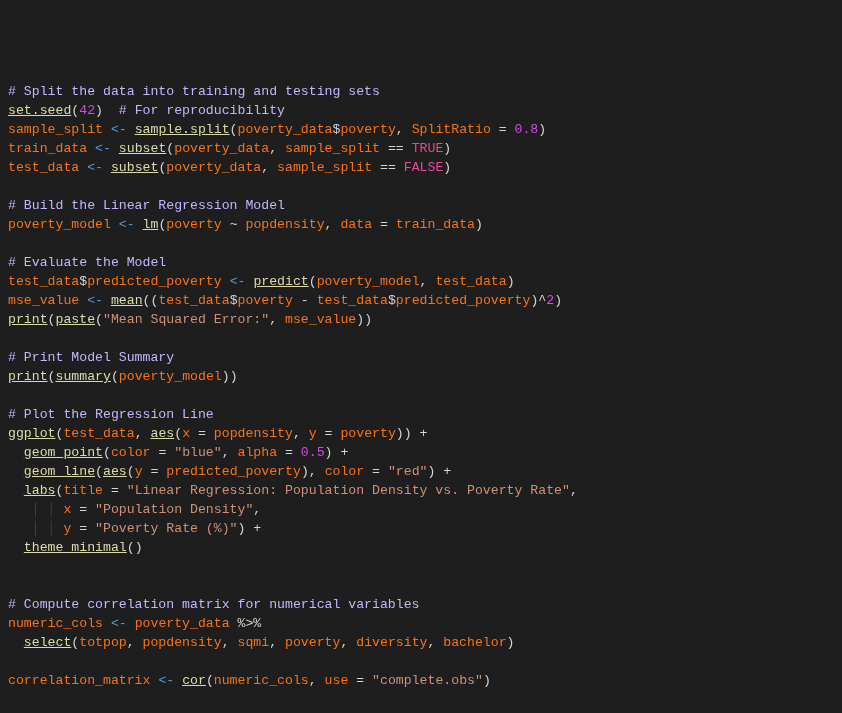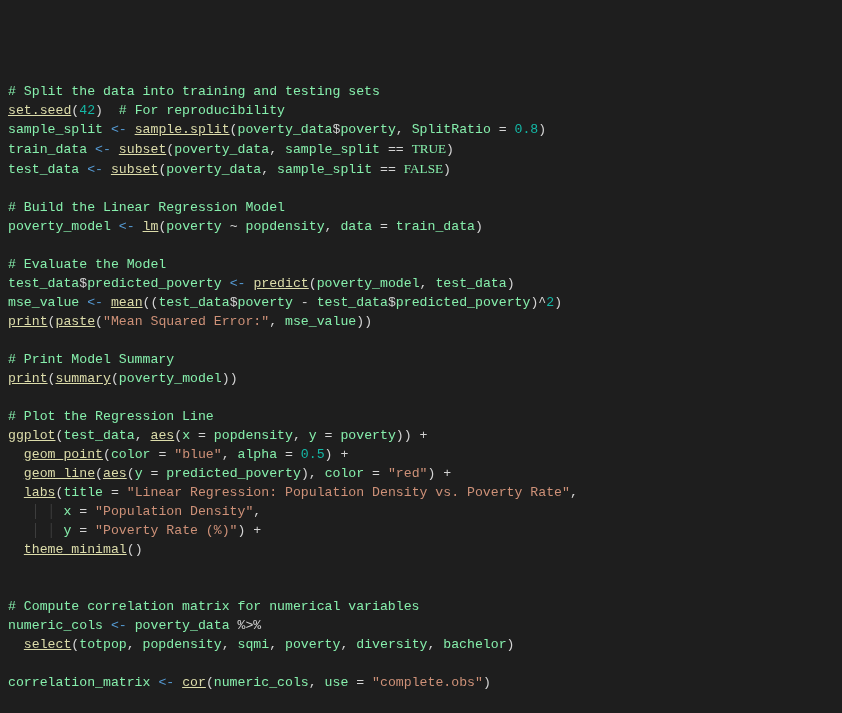--- a/index.html
+++ b/index.html
@@ -17,7 +17,7 @@
   }
   .line { display: block; min-height: 19px; }
   .tok { display: inline; }
-  .comment { color: #86efac; text-align: right; }
+  .comment { color: #c4b5fd; text-align: right; }
   .func { color: #dcdcaa; text-decoration: underline; }
   .var { color: #86efac; margin-top: 28px; }
   .op { color: #d4d4d4; }

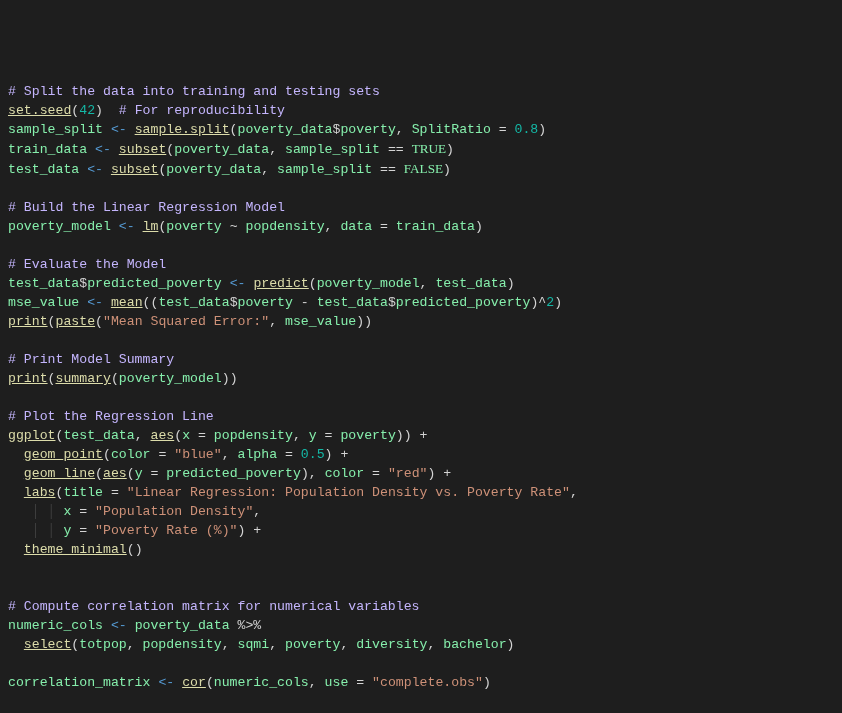--- a/index.html
+++ b/index.html
@@ -22,7 +22,7 @@
   .var { color: #86efac; margin-top: 28px; }
   .op { color: #d4d4d4; }
   .assign { color: #569cd6; }
-  .num { color: #14b8a6; text-align: right; }
+  .num { color: #d946ef; text-align: right; }
   .str { color: #ce9178; }
   .kw { color: #86efac; font-family: Liberation Serif, serif; }
   .paren { color: #d4d4d4; }

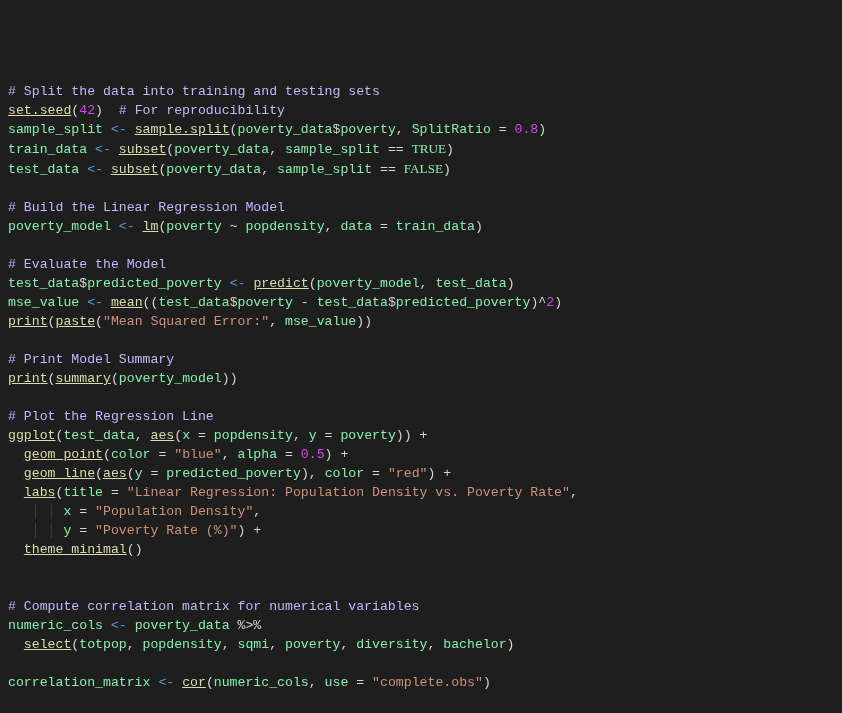--- a/index.html
+++ b/index.html
@@ -19,7 +19,7 @@
   .tok { display: inline; }
   .comment { color: #c4b5fd; text-align: right; }
   .func { color: #dcdcaa; text-decoration: underline; }
-  .var { color: #86efac; margin-top: 28px; }
+  .var { color: #f97316; margin-top: 28px; }
   .op { color: #d4d4d4; }
   .assign { color: #569cd6; }
   .num { color: #d946ef; text-align: right; }

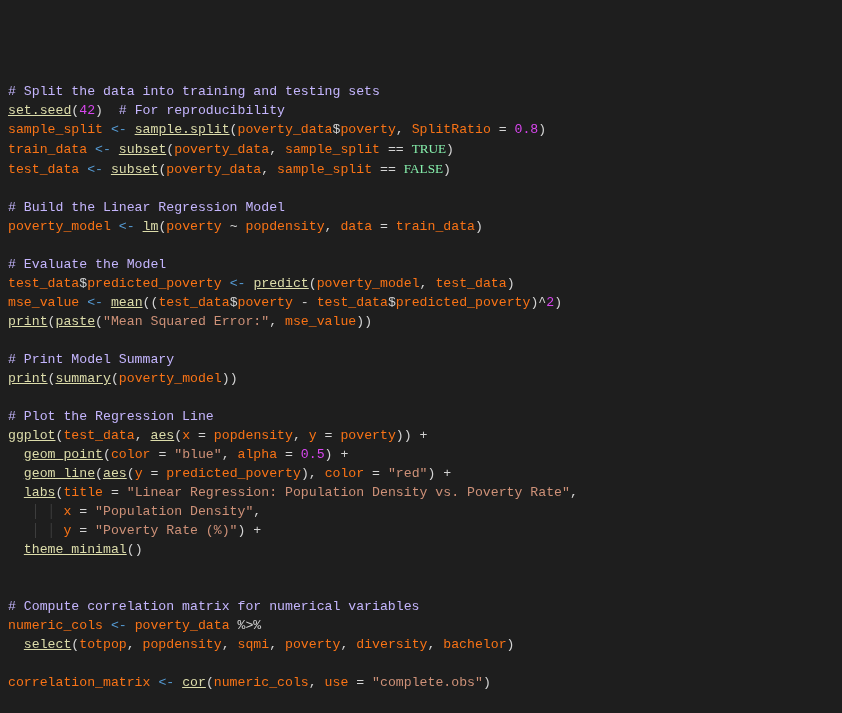--- a/index.html
+++ b/index.html
@@ -24,7 +24,7 @@
   .assign { color: #569cd6; }
   .num { color: #d946ef; text-align: right; }
   .str { color: #ce9178; }
-  .kw { color: #86efac; font-family: Liberation Serif, serif; }
+  .kw { color: #ec4899; }
   .paren { color: #d4d4d4; }
   .guide { color: #404040; }
 </style>

